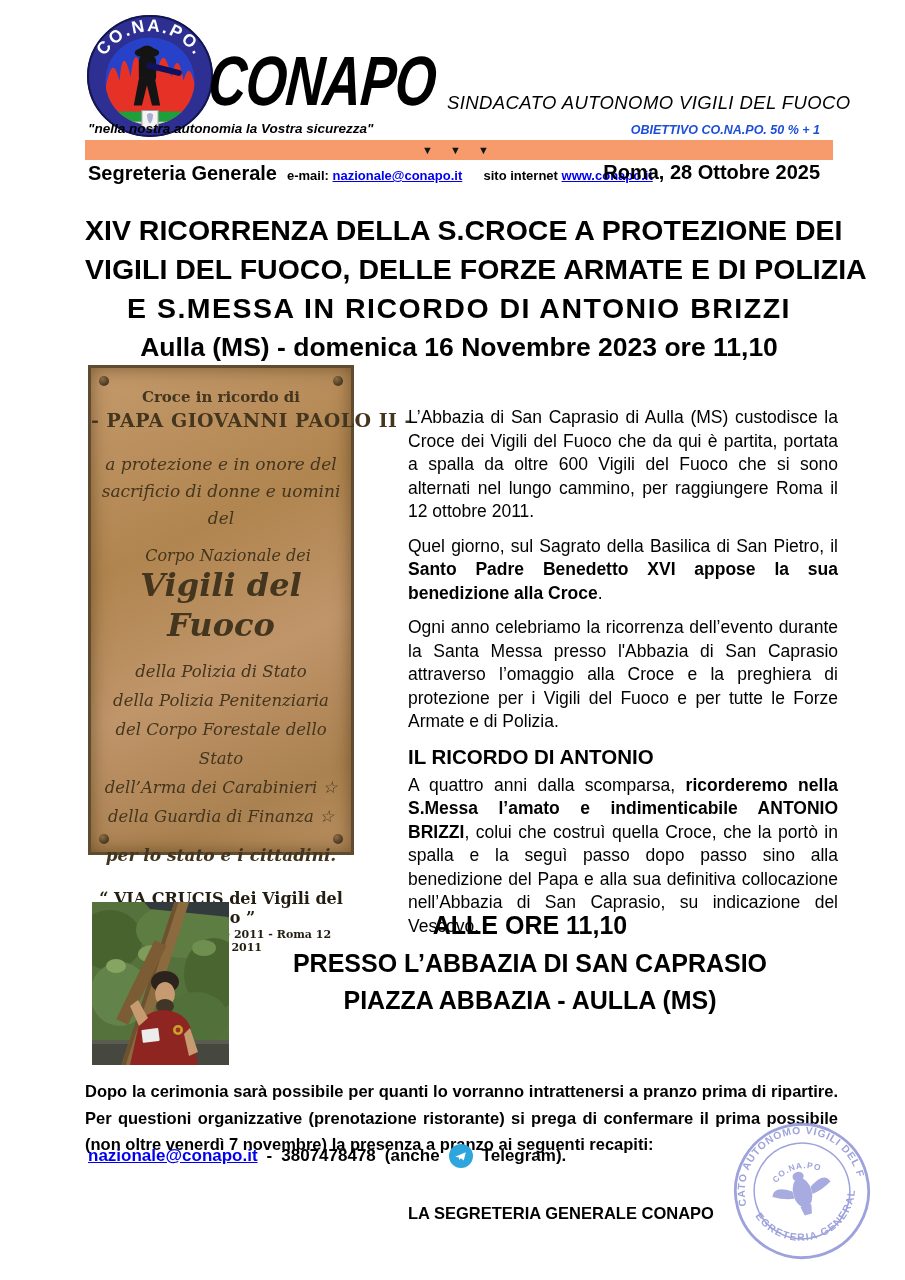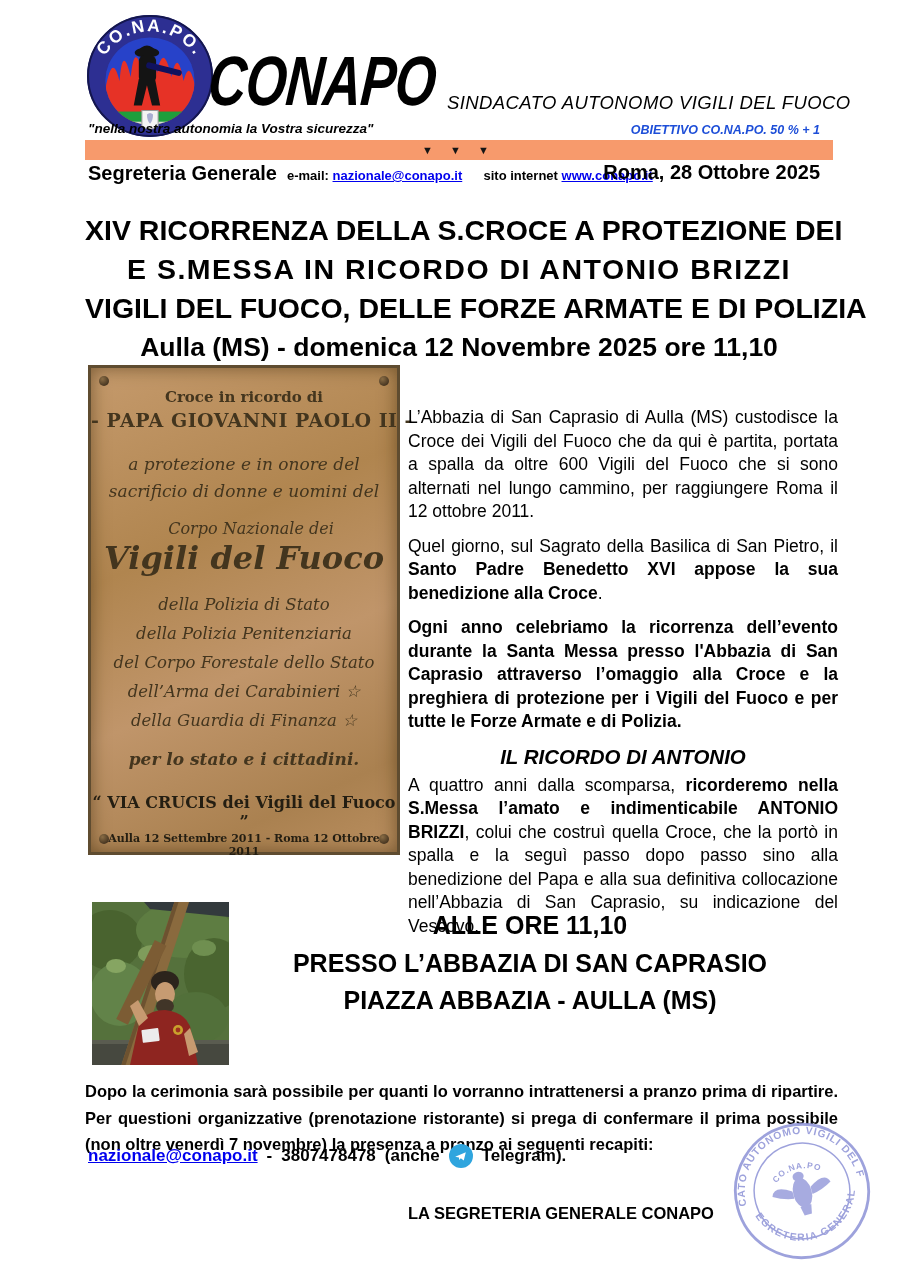--- a/index.html
+++ b/index.html
@@ -134,8 +134,8 @@
 
   <div class="abs titleblock">
     <div class="t-line">XIV RICORRENZA DELLA S.CROCE A PROTEZIONE DEI</div>
+    <div class="t-line">VIGILI DEL FUOCO, DELLE FORZE ARMATE E DI POLIZIA</div>
     <div class="t-line sp">E S.MESSA IN RICORDO DI ANTONIO BRIZZI</div>
-    <div class="t-line">VIGILI DEL FUOCO, DELLE FORZE ARMATE E DI POLIZIA</div>
     <div class="t-sub">Aulla (MS) - domenica 12 Novembre 2025 ore 11,10</div>
   </div>
 

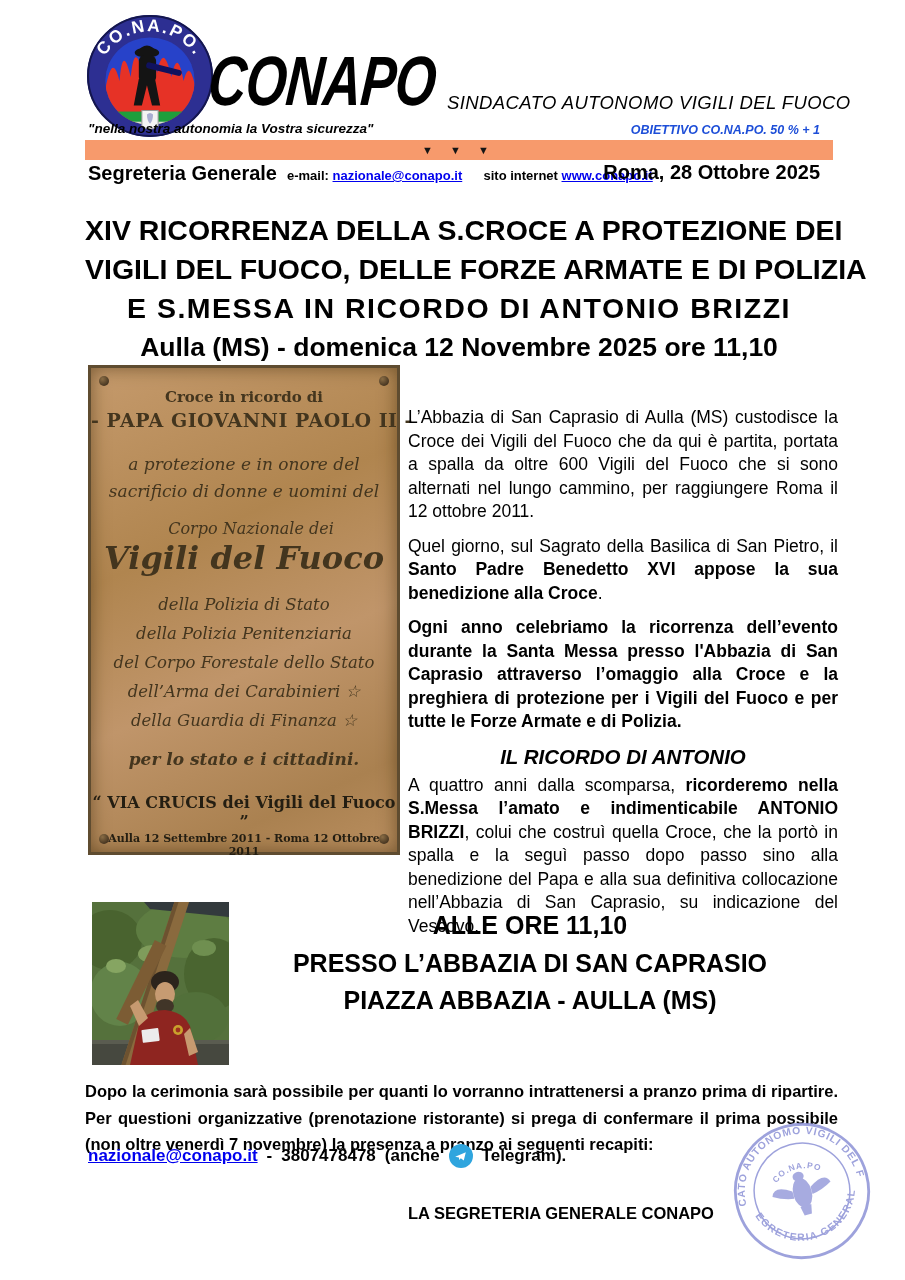--- a/index.html
+++ b/index.html
@@ -136,7 +136,7 @@
     <div class="t-line">XIV RICORRENZA DELLA S.CROCE A PROTEZIONE DEI</div>
     <div class="t-line">VIGILI DEL FUOCO, DELLE FORZE ARMATE E DI POLIZIA</div>
     <div class="t-line sp">E S.MESSA IN RICORDO DI ANTONIO BRIZZI</div>
-    <div class="t-sub">Aulla (MS) - domenica 12 Novembre 2025 ore 11,10</div>
+    <div class="t-sub">Aulla (MS) - domenica 16 Novembre 2023 ore 11,10</div>
   </div>
 
   <div class="abs plaque">

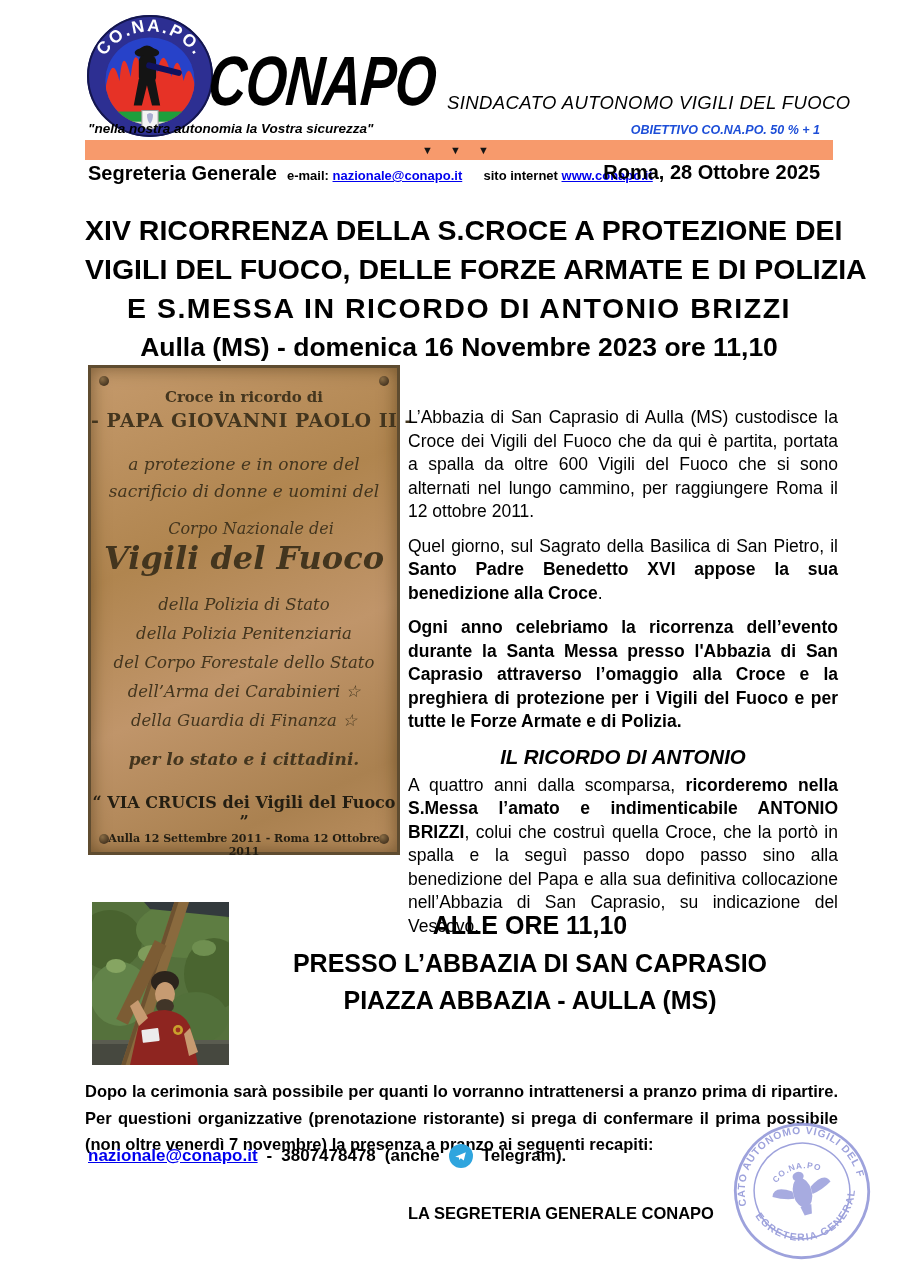--- a/index.html
+++ b/index.html
@@ -36,7 +36,7 @@
 
   
   .plaque{
-    left:88px;top:365px;width:312px;height:490px;box-sizing:border-box;
+    left:88px;top:365px;width:266px;height:490px;box-sizing:border-box;
     background:linear-gradient(155deg,#c59a6c 0%,#b0854f 35%,#c0956a 60%,#aa8150 85%,#b98e5f 100%);
     border:3px solid #5f4c30;box-shadow:inset 0 0 18px rgba(60,40,10,.55);
     text-align:center;color:#43351e;font-family:"DejaVu Serif",serif;

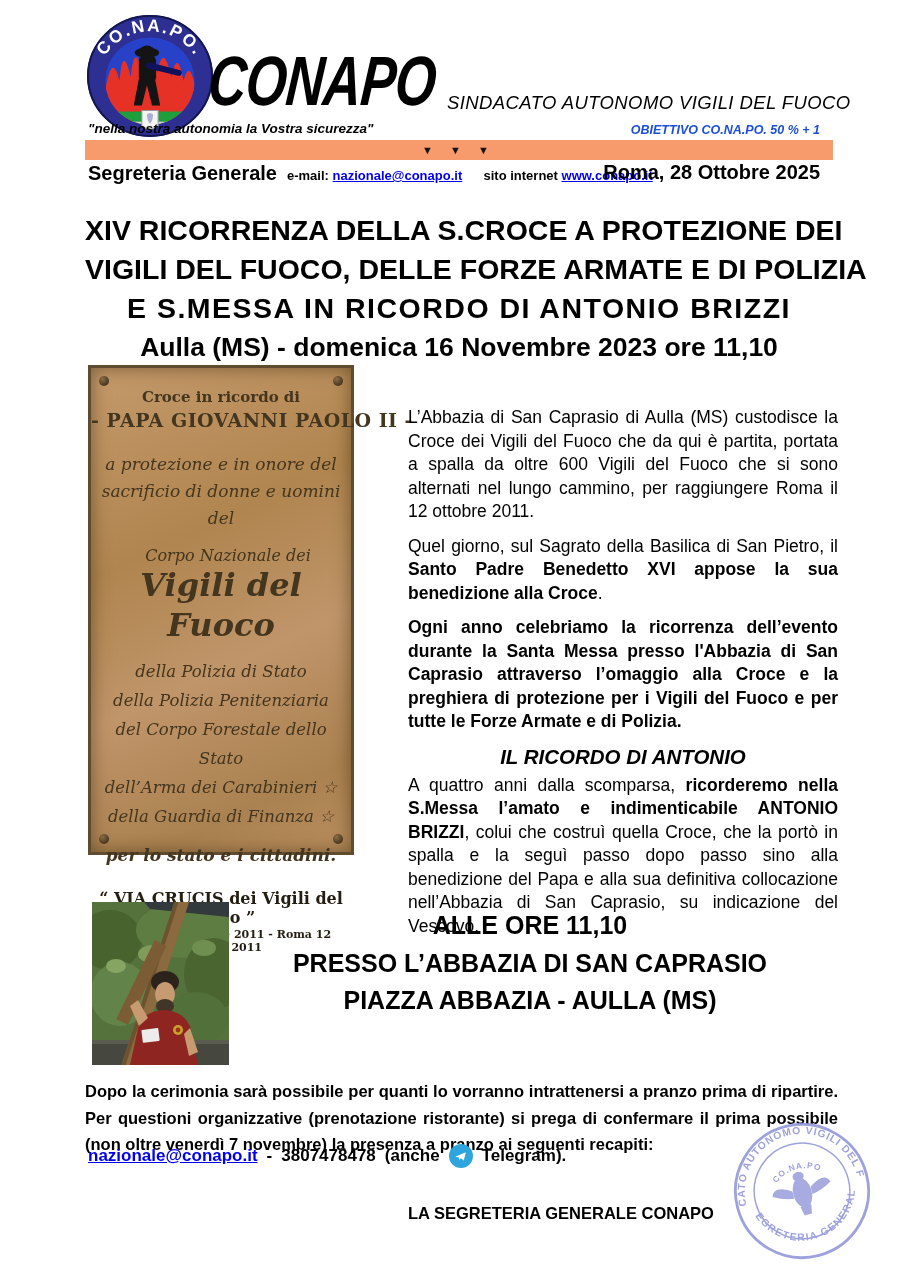--- a/index.html
+++ b/index.html
@@ -57,7 +57,7 @@
   
   .colright{left:408px;top:362px;width:430px;margin-top:44px;}
   .colright p{margin:0 0 11px 0;font-size:17.5px;line-height:23.5px;text-align:justify;}
-  .colright p.pb{font-weight:bold;}
+  .colright p.pb{font-weight:normal;}
   .ricordo{margin:1px 0 5px 0;text-align:center;font-size:20.5px;font-weight:bold;font-style:italic;}
 
   

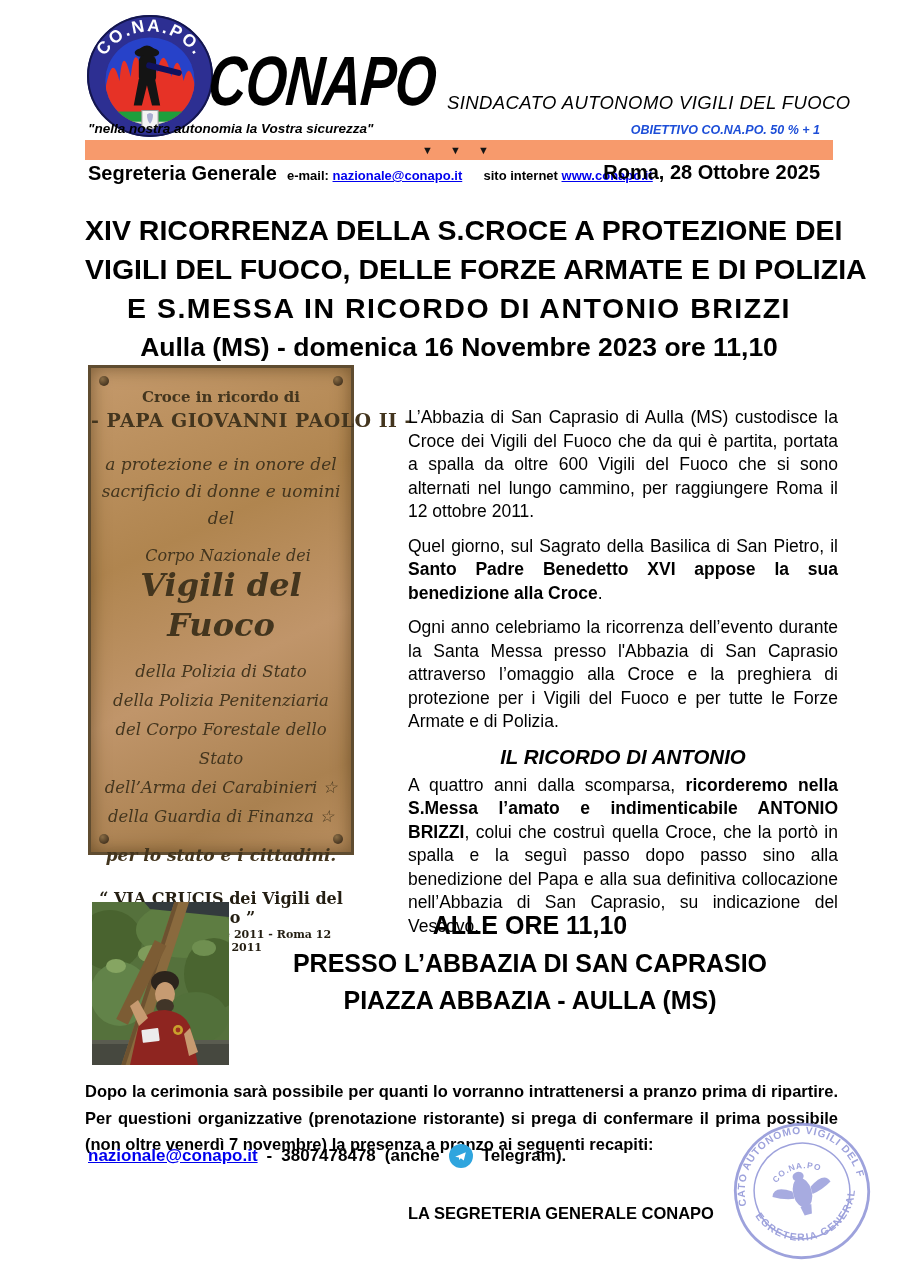--- a/index.html
+++ b/index.html
@@ -58,7 +58,7 @@
   .colright{left:408px;top:362px;width:430px;margin-top:44px;}
   .colright p{margin:0 0 11px 0;font-size:17.5px;line-height:23.5px;text-align:justify;}
   .colright p.pb{font-weight:normal;}
-  .ricordo{margin:1px 0 5px 0;text-align:center;font-size:20.5px;font-weight:bold;font-style:italic;}
+  .ricordo{margin:1px 0 5px 0;font-size:20.5px;font-weight:bold;}
 
   
   .invite{left:85px;top:866px;width:748px;text-align:center;

